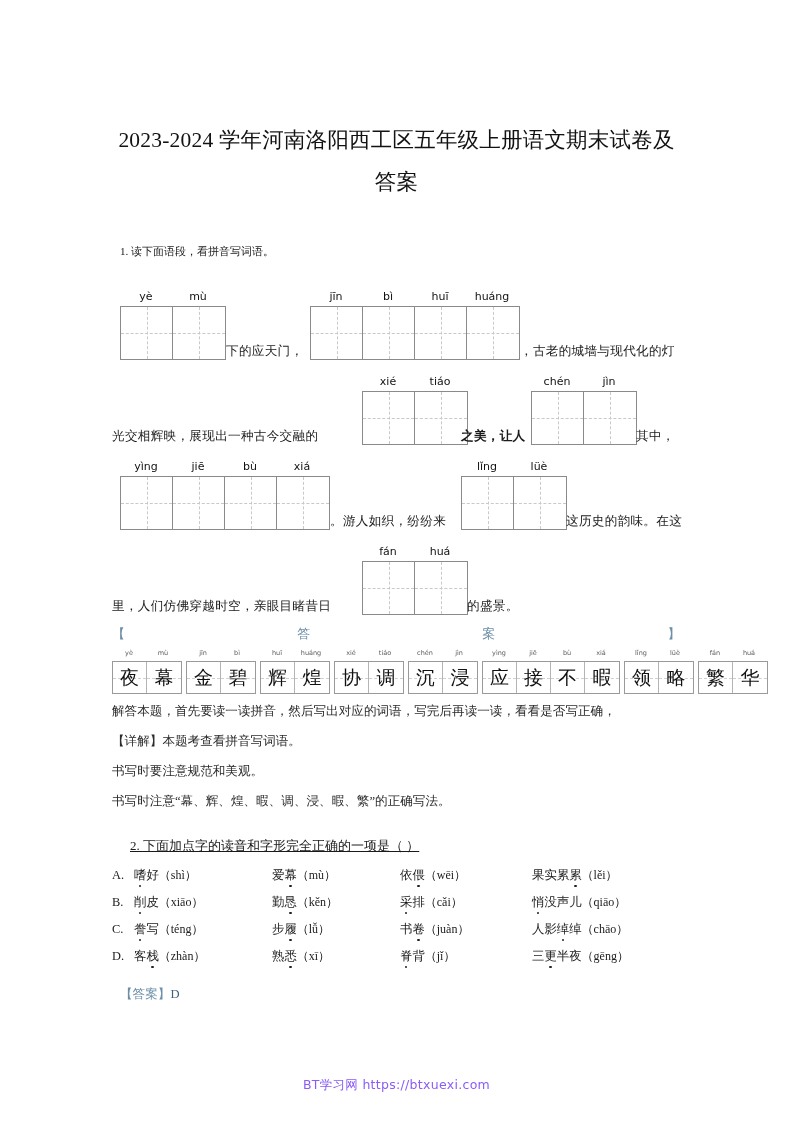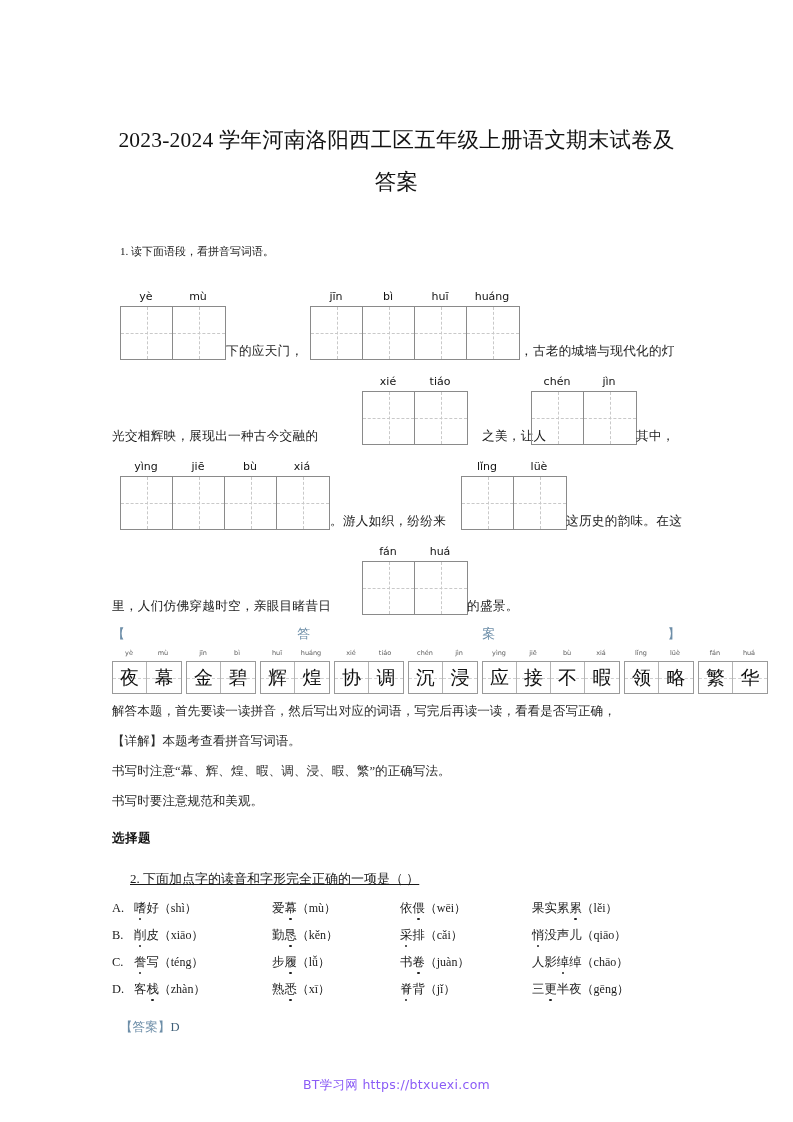--- a/index.html
+++ b/index.html
@@ -311,7 +311,7 @@
           <div class="cell"></div>
         </div>
       </div>
-      <div class="run" style="left:370px;">之美，让人</div>
+      <div class="run" style="left:349px;font-weight:bold;">之美，让人</div>
       <div class="tzg" style="left:419px;">
         <div class="pin-row">
           <div class="pin">chén</div>

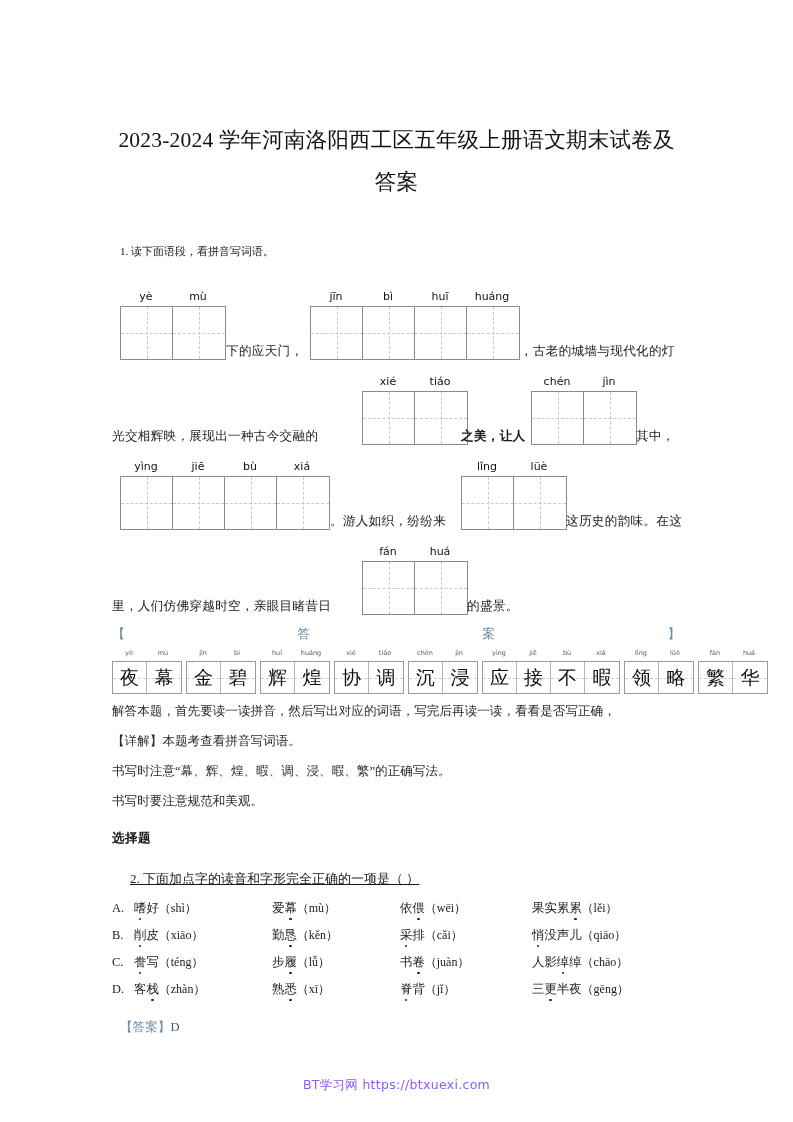--- a/index.html
+++ b/index.html
@@ -477,8 +477,8 @@
 
   <div class="exp-p">解答本题，首先要读一读拼音，然后写出对应的词语，写完后再读一读，看看是否写正确，</div>
   <div class="exp-p">【详解】本题考查看拼音写词语。</div>
+  <div class="exp-p">书写时要注意规范和美观。</div>
   <div class="exp-p">书写时注意“幕、辉、煌、暇、调、浸、暇、繁”的正确写法。</div>
-  <div class="exp-p">书写时要注意规范和美观。</div>
 
   <div class="section-title">选择题</div>
 

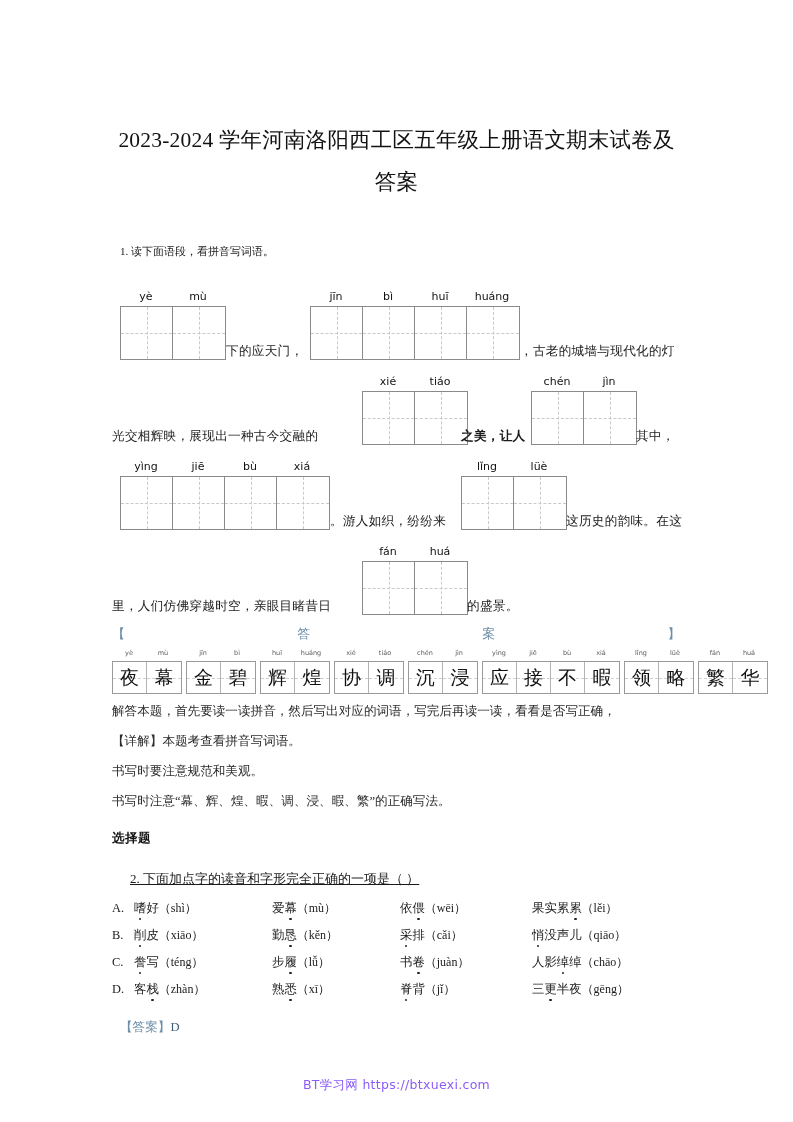--- a/index.html
+++ b/index.html
@@ -480,7 +480,6 @@
   <div class="exp-p">书写时要注意规范和美观。</div>
   <div class="exp-p">书写时注意“幕、辉、煌、暇、调、浸、暇、繁”的正确写法。</div>
 
-  <div class="section-title">选择题</div>
 
   <div class="q2-stem">2. 下面加点字的读音和字形完全正确的一项是（      ）</div>
 

